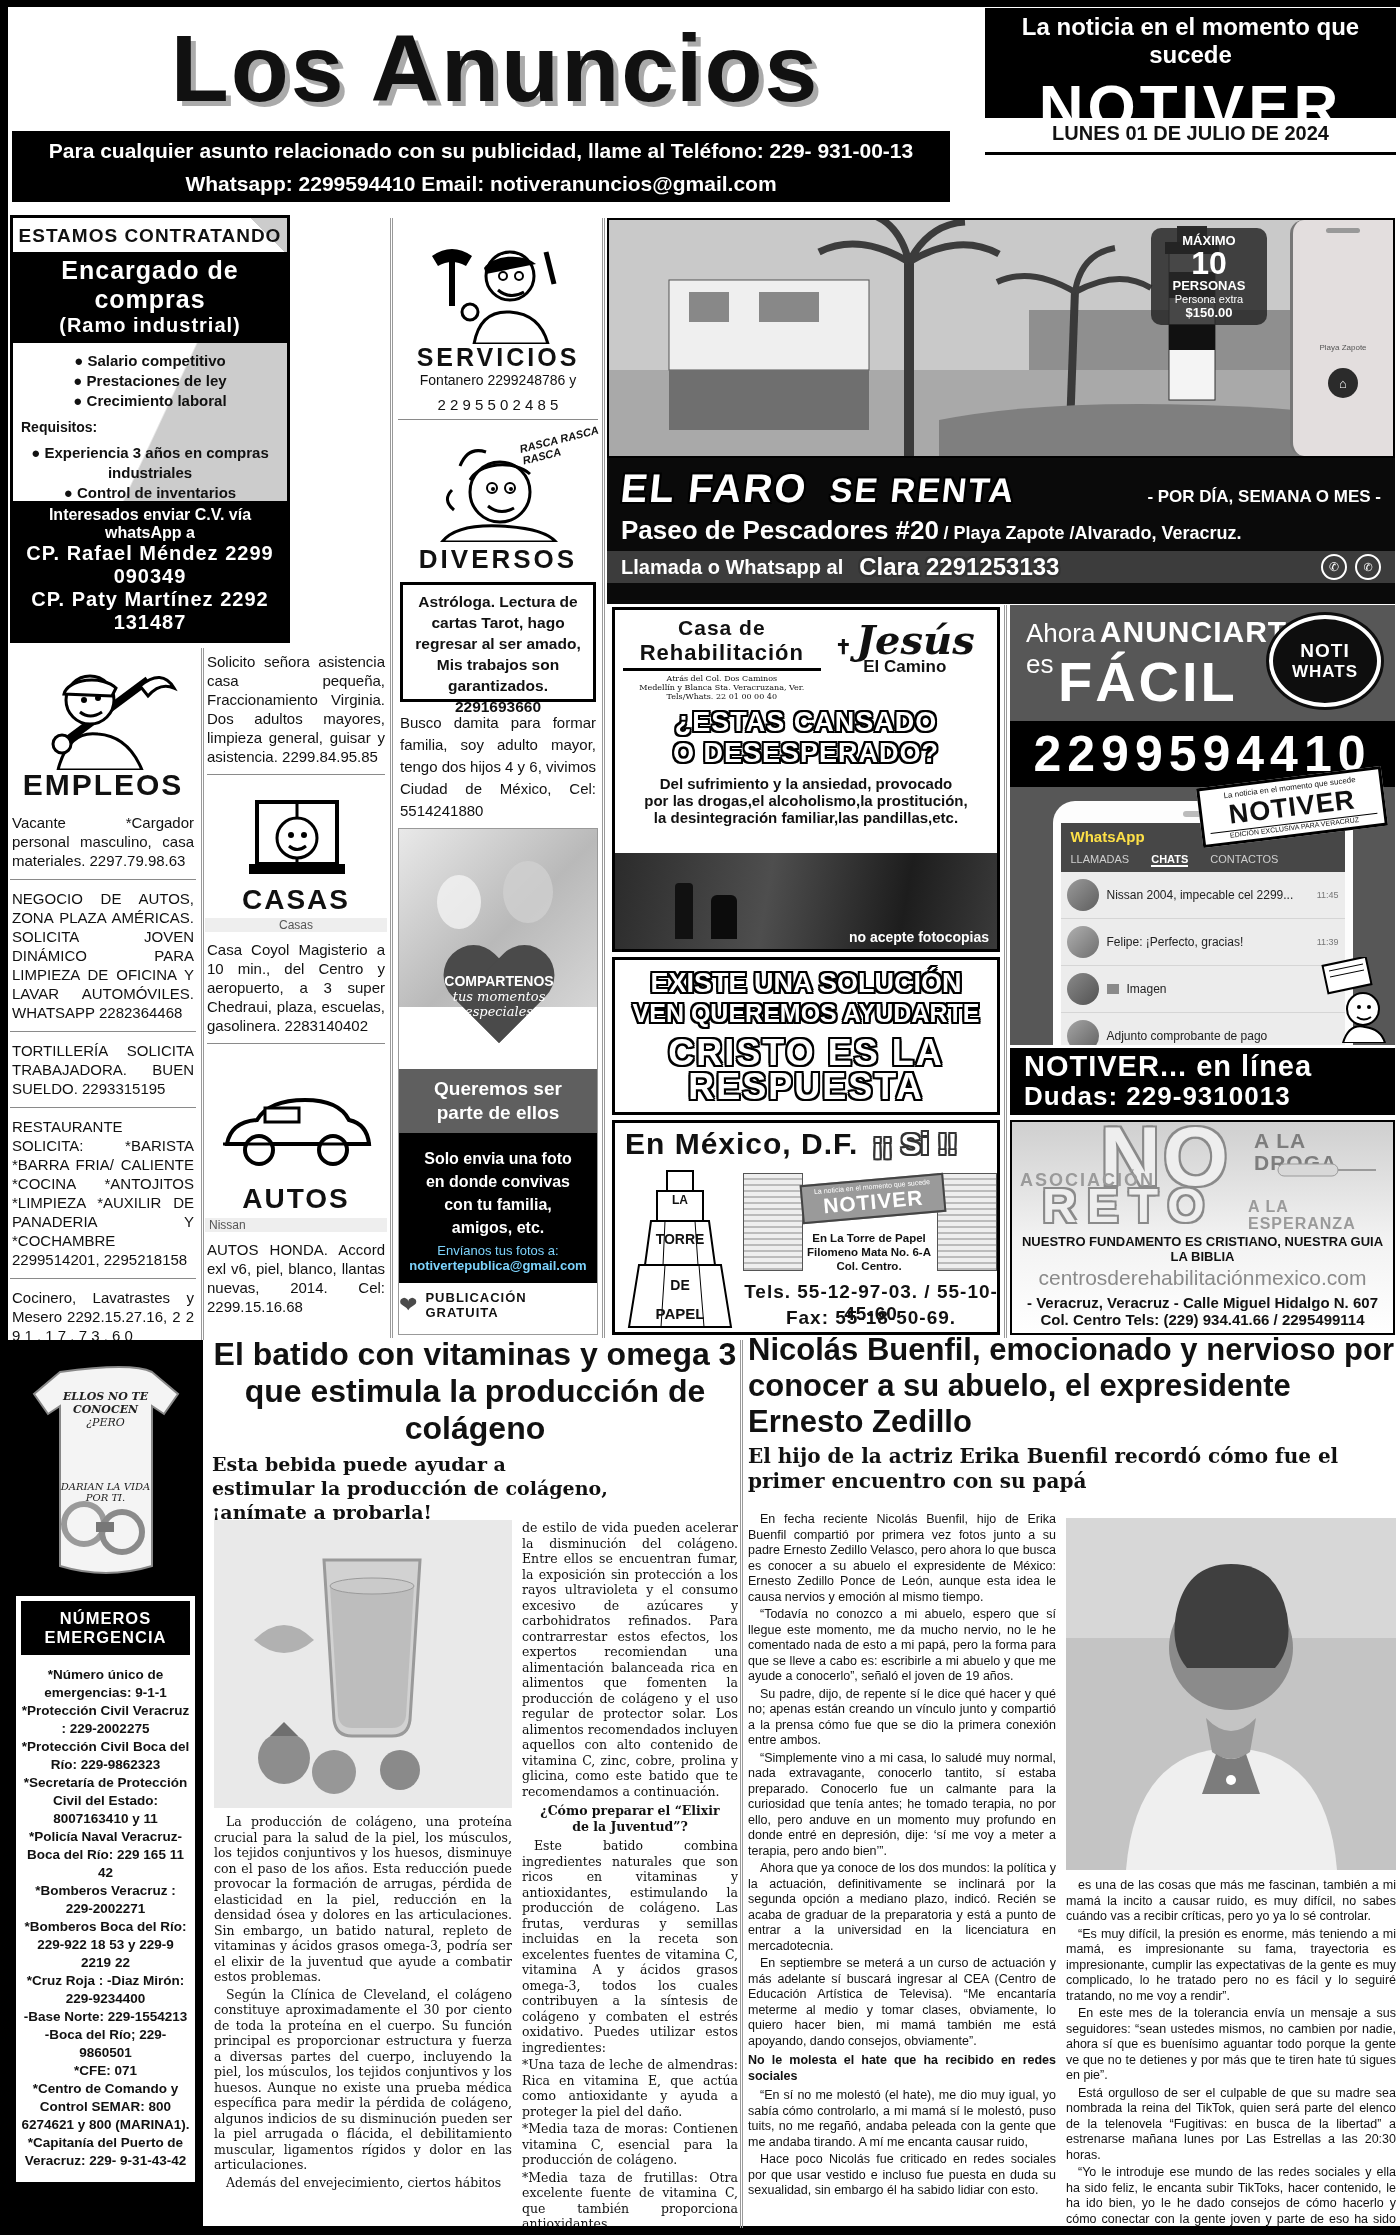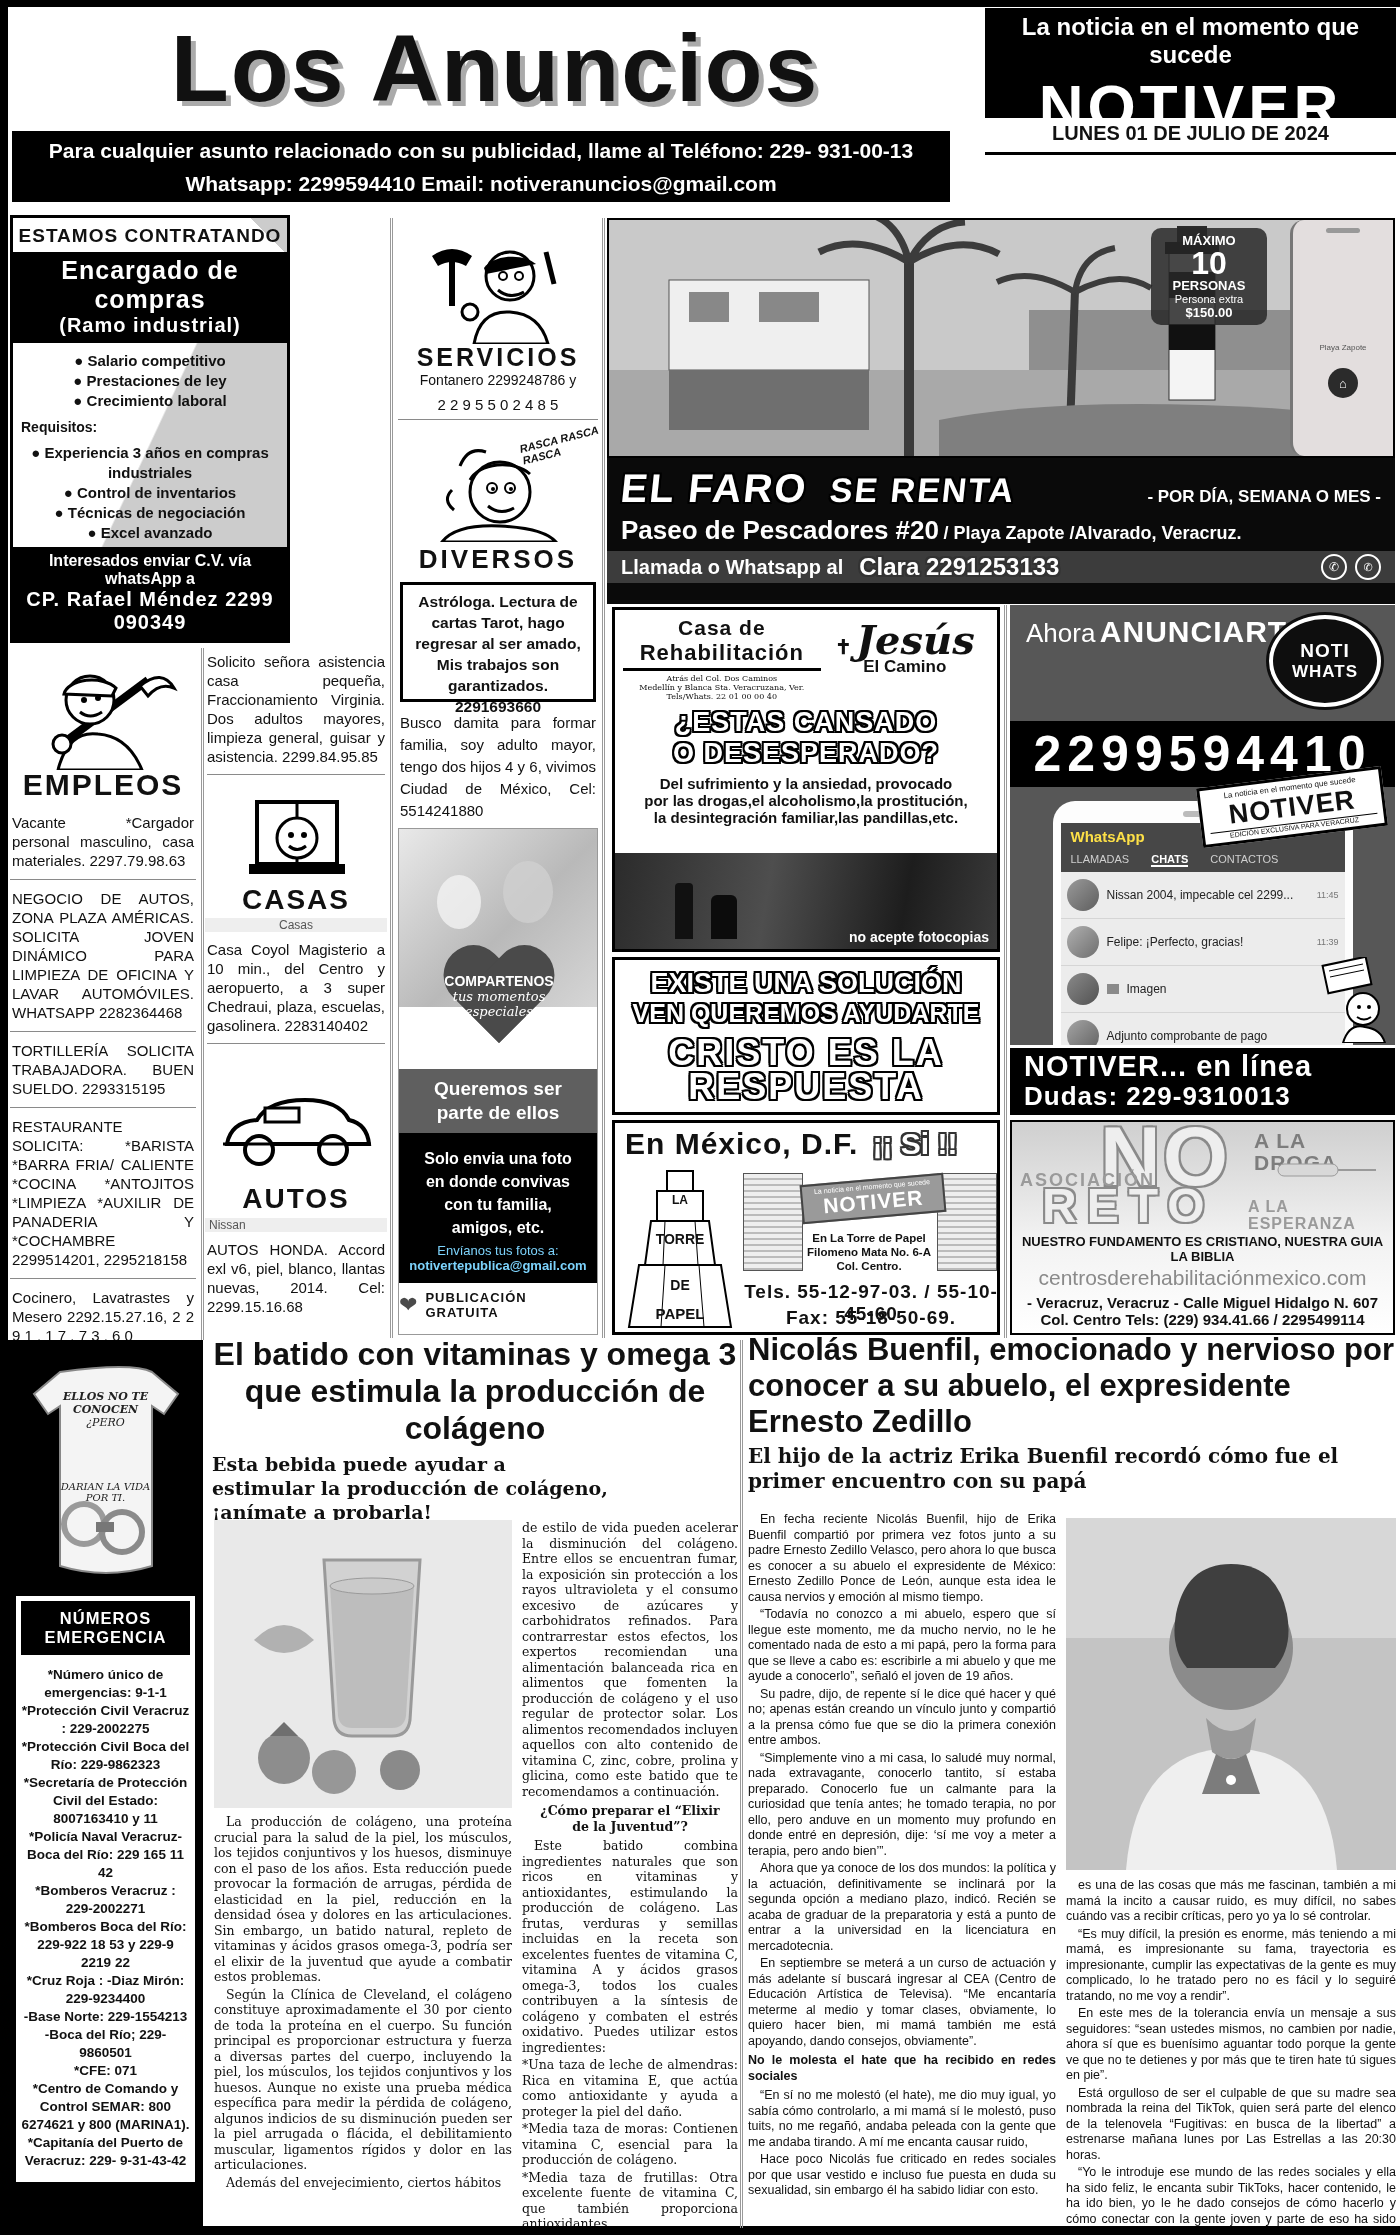--- a/index.html
+++ b/index.html
@@ -74,6 +74,7 @@
     <div class="ctr" style="background:#000;color:#fff;padding:5px 0 6px 0;position:absolute;left:0;right:0;bottom:0;">
       <div class="b" style="font-size:16px;">Interesados enviar C.V. vía whatsApp a</div>
       <div class="fat" style="font-size:20px;">CP. Rafael Méndez 2299 090349</div>
+      <div class="fat" style="font-size:20px;">CP. Paty Martínez 2292 131487</div>
     </div>
   </div>
 

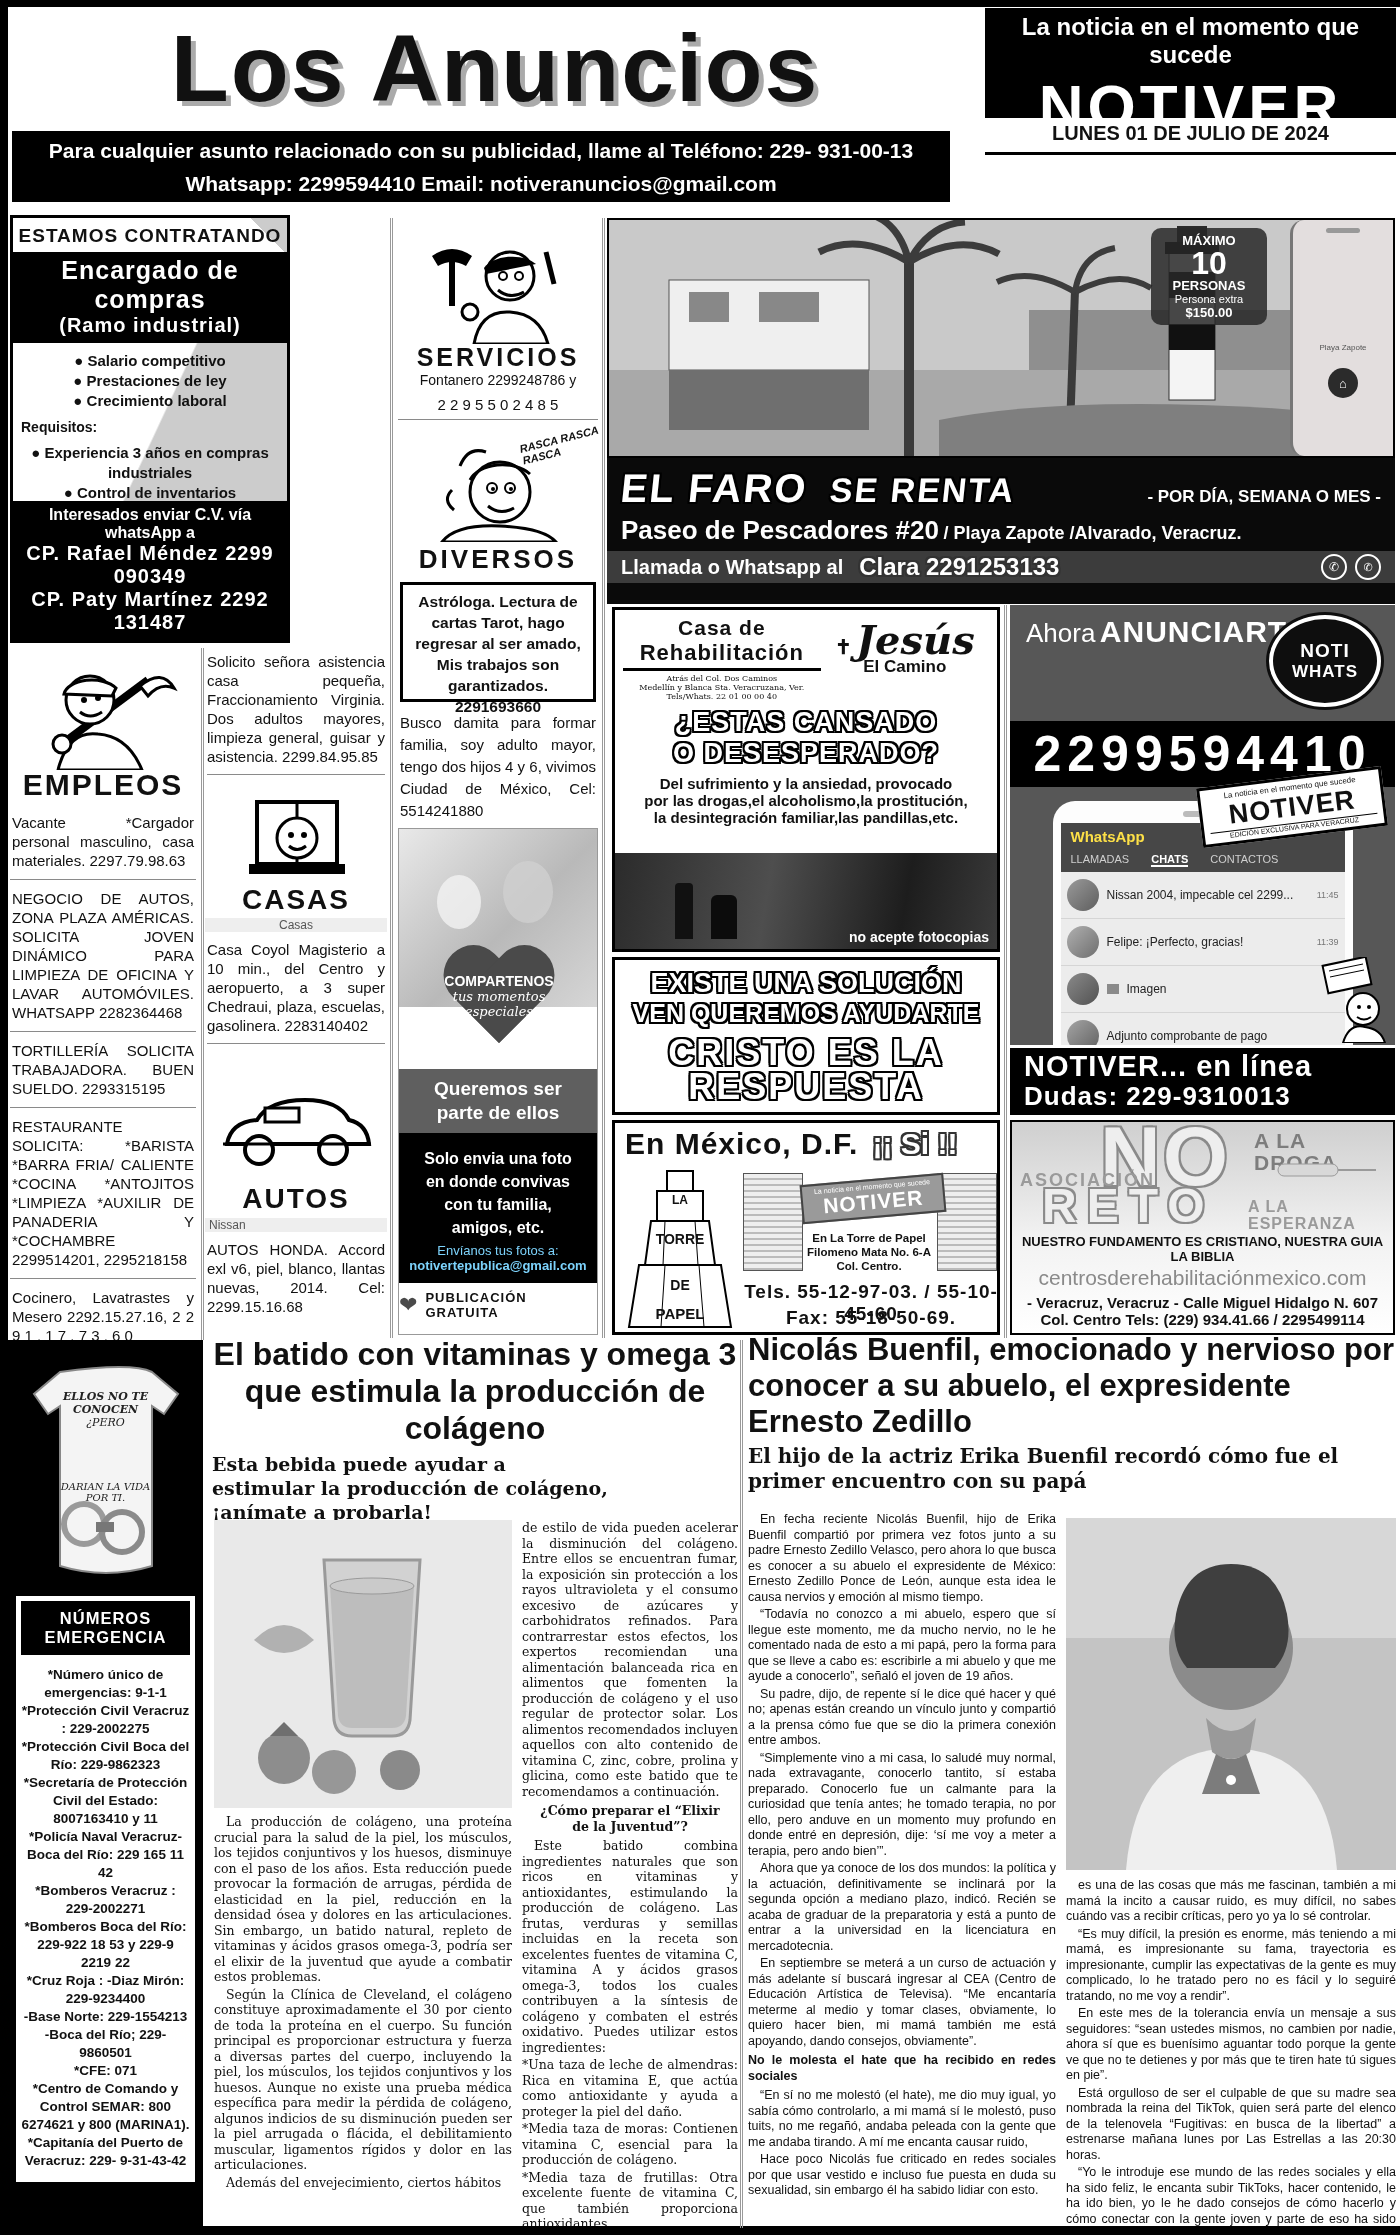--- a/index.html
+++ b/index.html
@@ -321,6 +321,10 @@
       <div style="padding:10px 0 0 16px;color:#fff;">
         <span style="font-size:26px;">Ahora</span>
         <span class="fat" style="font-size:30px;">ANUNCIARTE</span>
+        <div>
+          <span style="font-size:26px;vertical-align:top;">es</span>
+          <span class="fat" style="font-size:56px;letter-spacing:3px;">FÁCIL</span>
+        </div>
       </div>
       <div style="position:absolute;right:14px;top:10px;width:104px;height:84px;background:#0e0e0e;border:4px solid #fff;border-radius:50%;box-shadow:0 0 0 3px #0e0e0e;display:flex;flex-direction:column;align-items:center;justify-content:center;color:#fff;">
         <div class="fat" style="font-size:19px;">NOTI</div>

